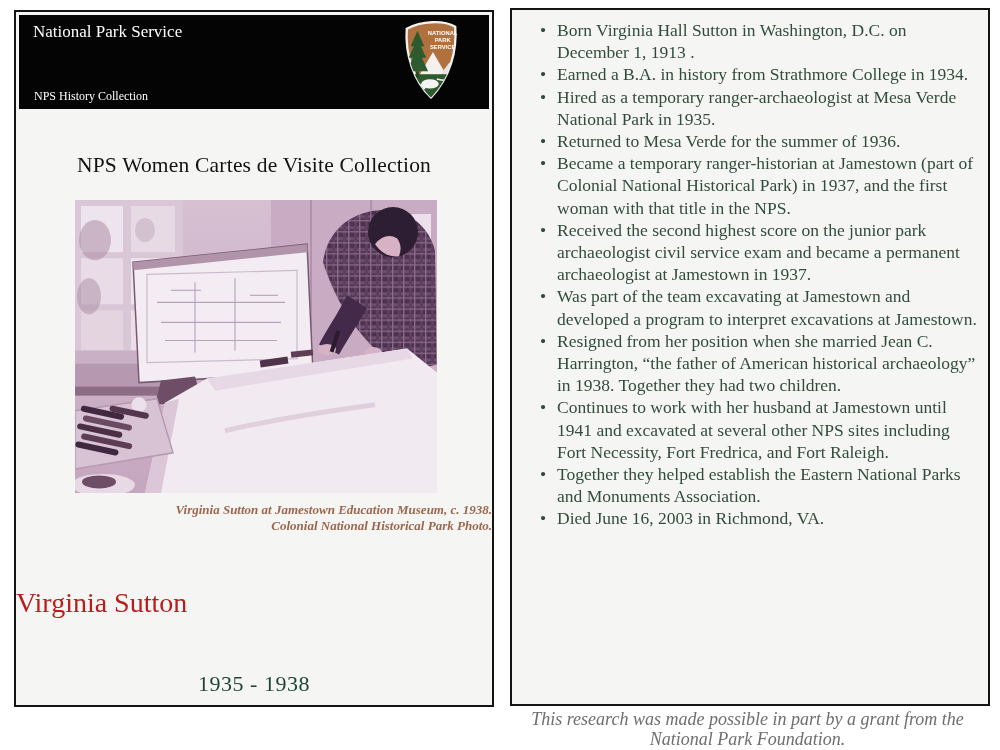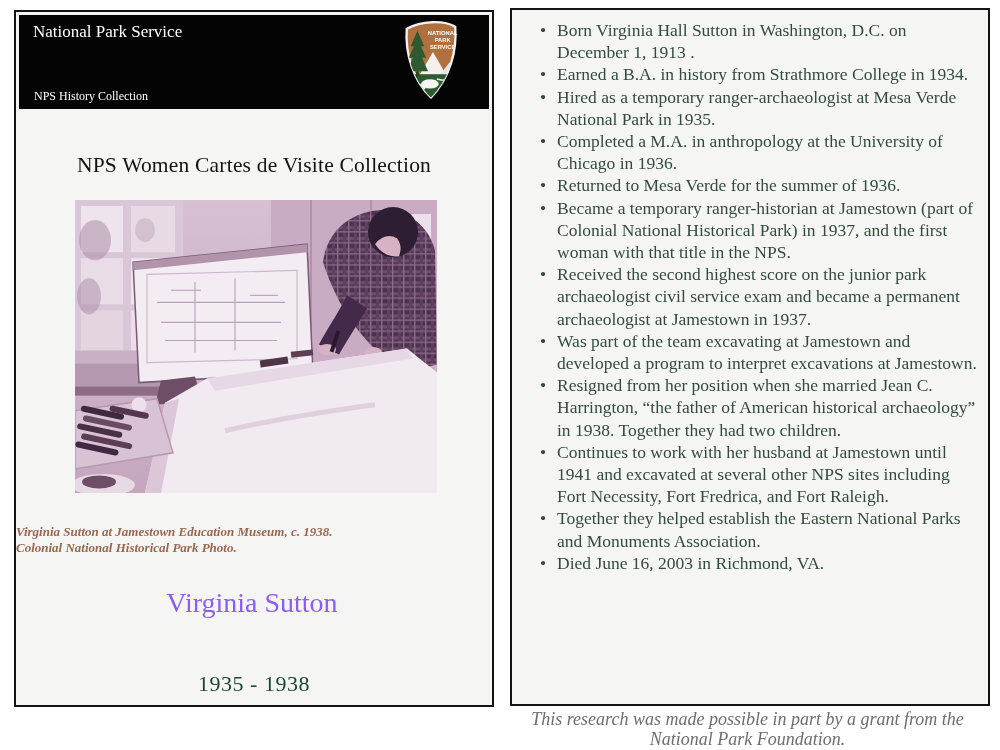--- a/index.html
+++ b/index.html
@@ -253,7 +253,6 @@
     <li>Born Virginia Hall Sutton in Washington, D.C. on December 1, 1913 .</li>
     <li>Earned a B.A. in history from Strathmore College in 1934.</li>
     <li>Hired as a temporary ranger-archaeologist at Mesa Verde National Park in 1935.</li>
-    <li>Completed a M.A. in anthropology at the University of Chicago in 1936.</li>
     <li>Returned to Mesa Verde for the summer of 1936.</li>
     <li>Became a temporary ranger-historian at Jamestown (part of Colonial National Historical Park) in 1937, and the first woman with that title in the NPS.</li>
     <li>Received the second highest score on the junior park archaeologist civil service exam and became a permanent archaeologist at Jamestown in 1937.</li>

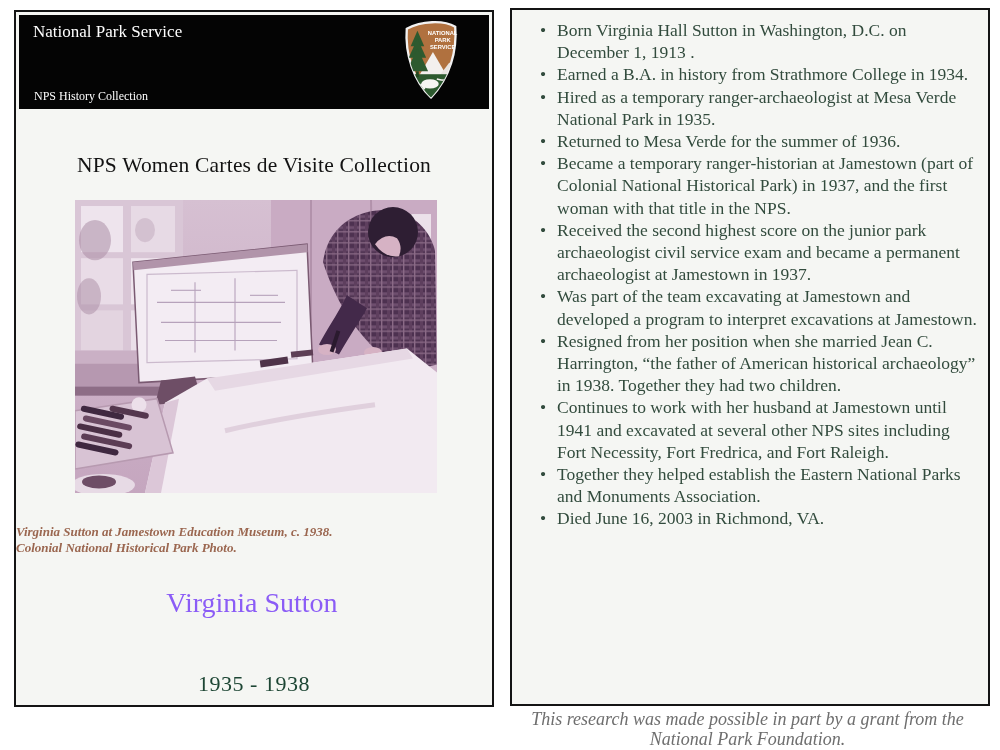--- a/index.html
+++ b/index.html
@@ -48,8 +48,8 @@
   }
   .photo-frame svg { display: block; width: 100%; height: 100%; }
   .photo-caption {
-    position: absolute; left: 0; right: 0; top: 512px;
-    text-align: left;
+    position: absolute; left: 0; right: 0; top: 490px;
+    text-align: right;
     font-style: italic;
     font-weight: bold;
     font-size: 13px;

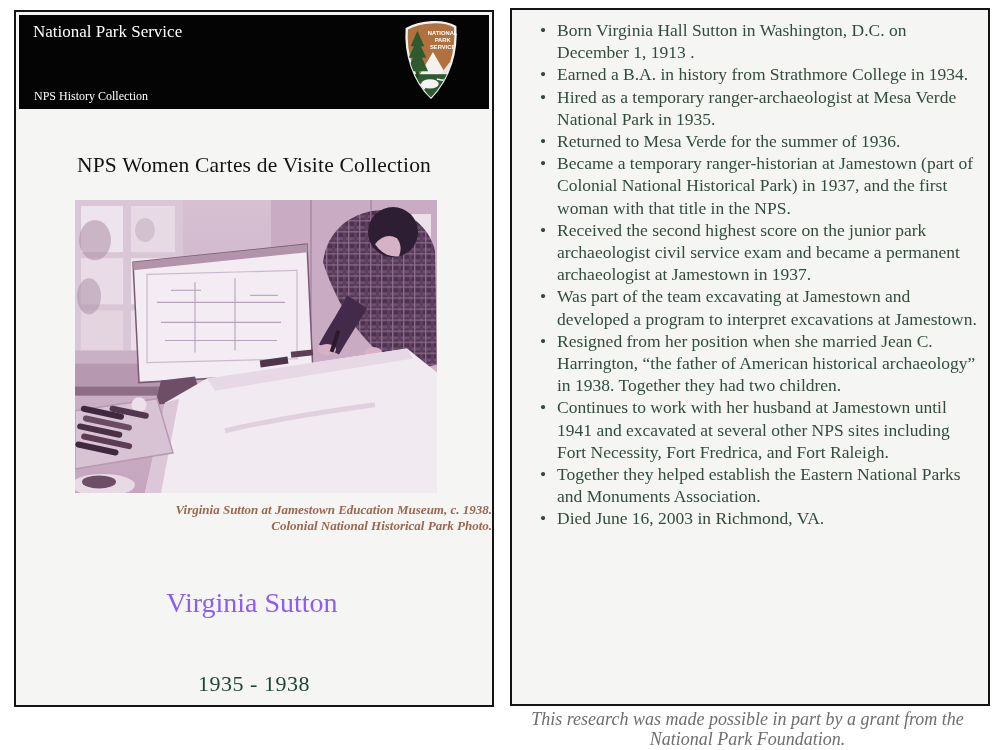--- a/index.html
+++ b/index.html
@@ -58,9 +58,8 @@
   }
   .person-name {
     position: absolute; left: 0; right: 4px; top: 575px;
-    text-align: center;
     font-size: 28px;
-    color: #8b5cf6;
+    color: #b91c1c;
   }
   .person-role {
     position: absolute; left: 0; right: 0; top: 620px;

